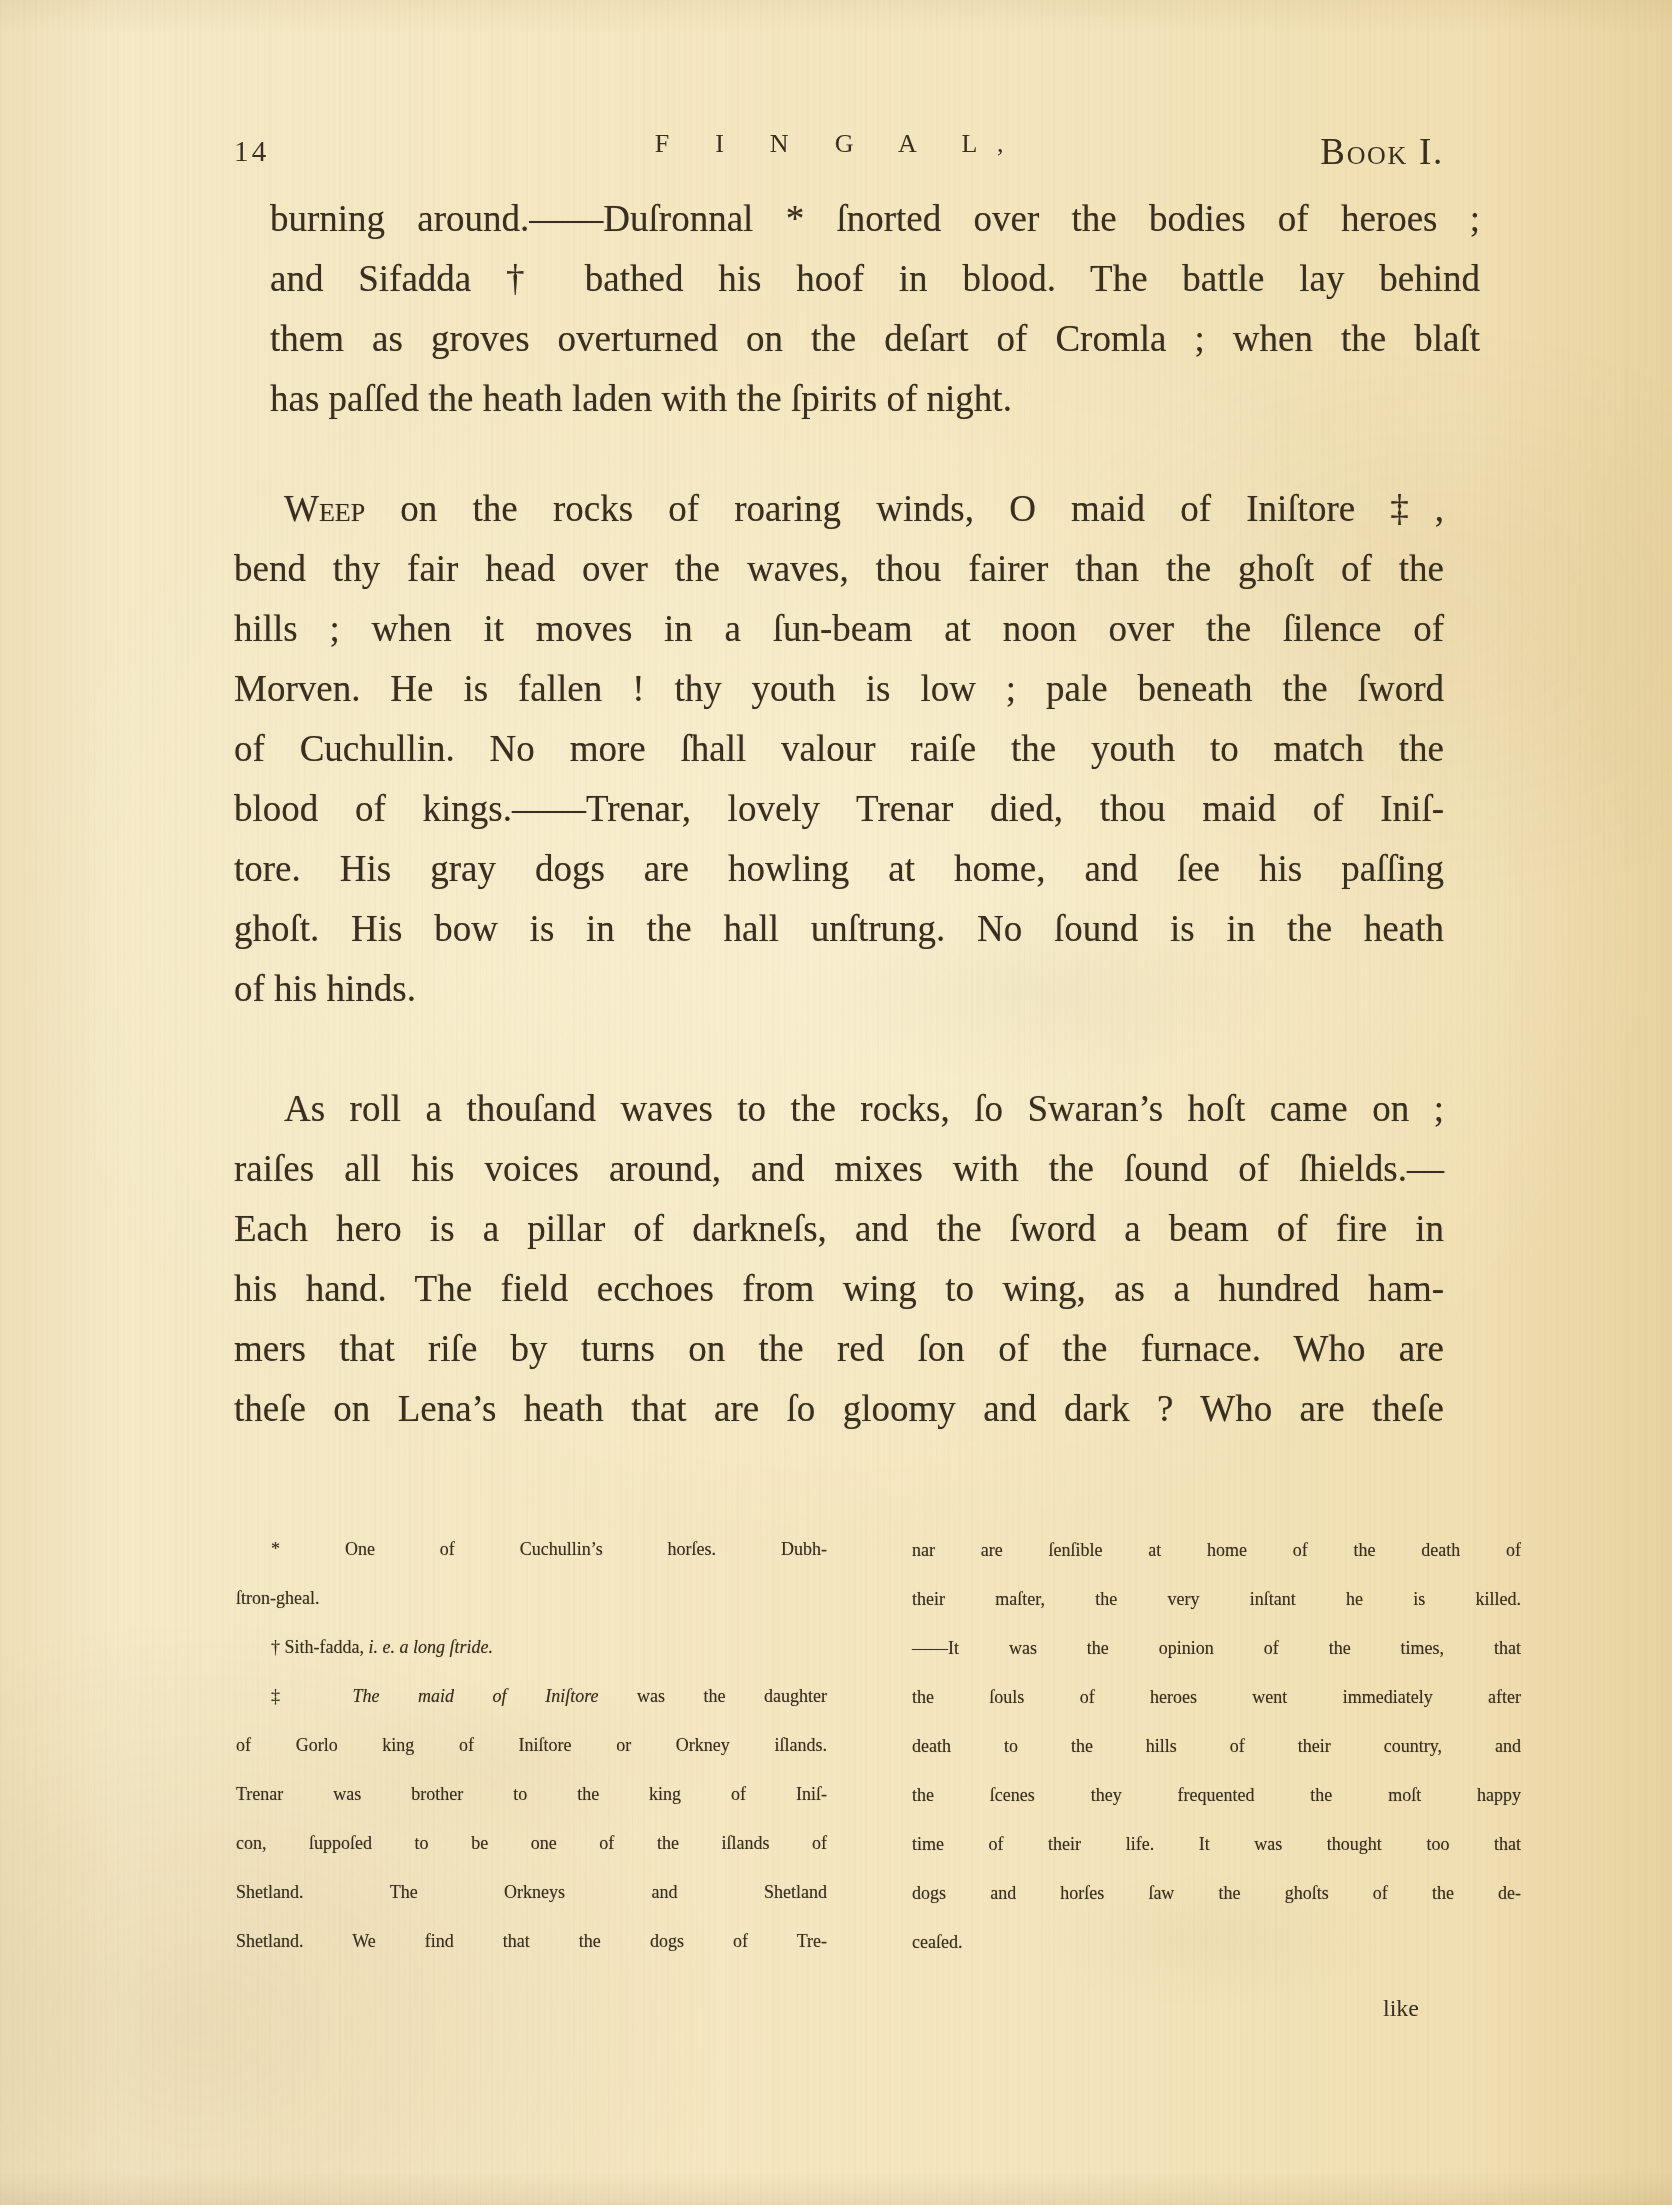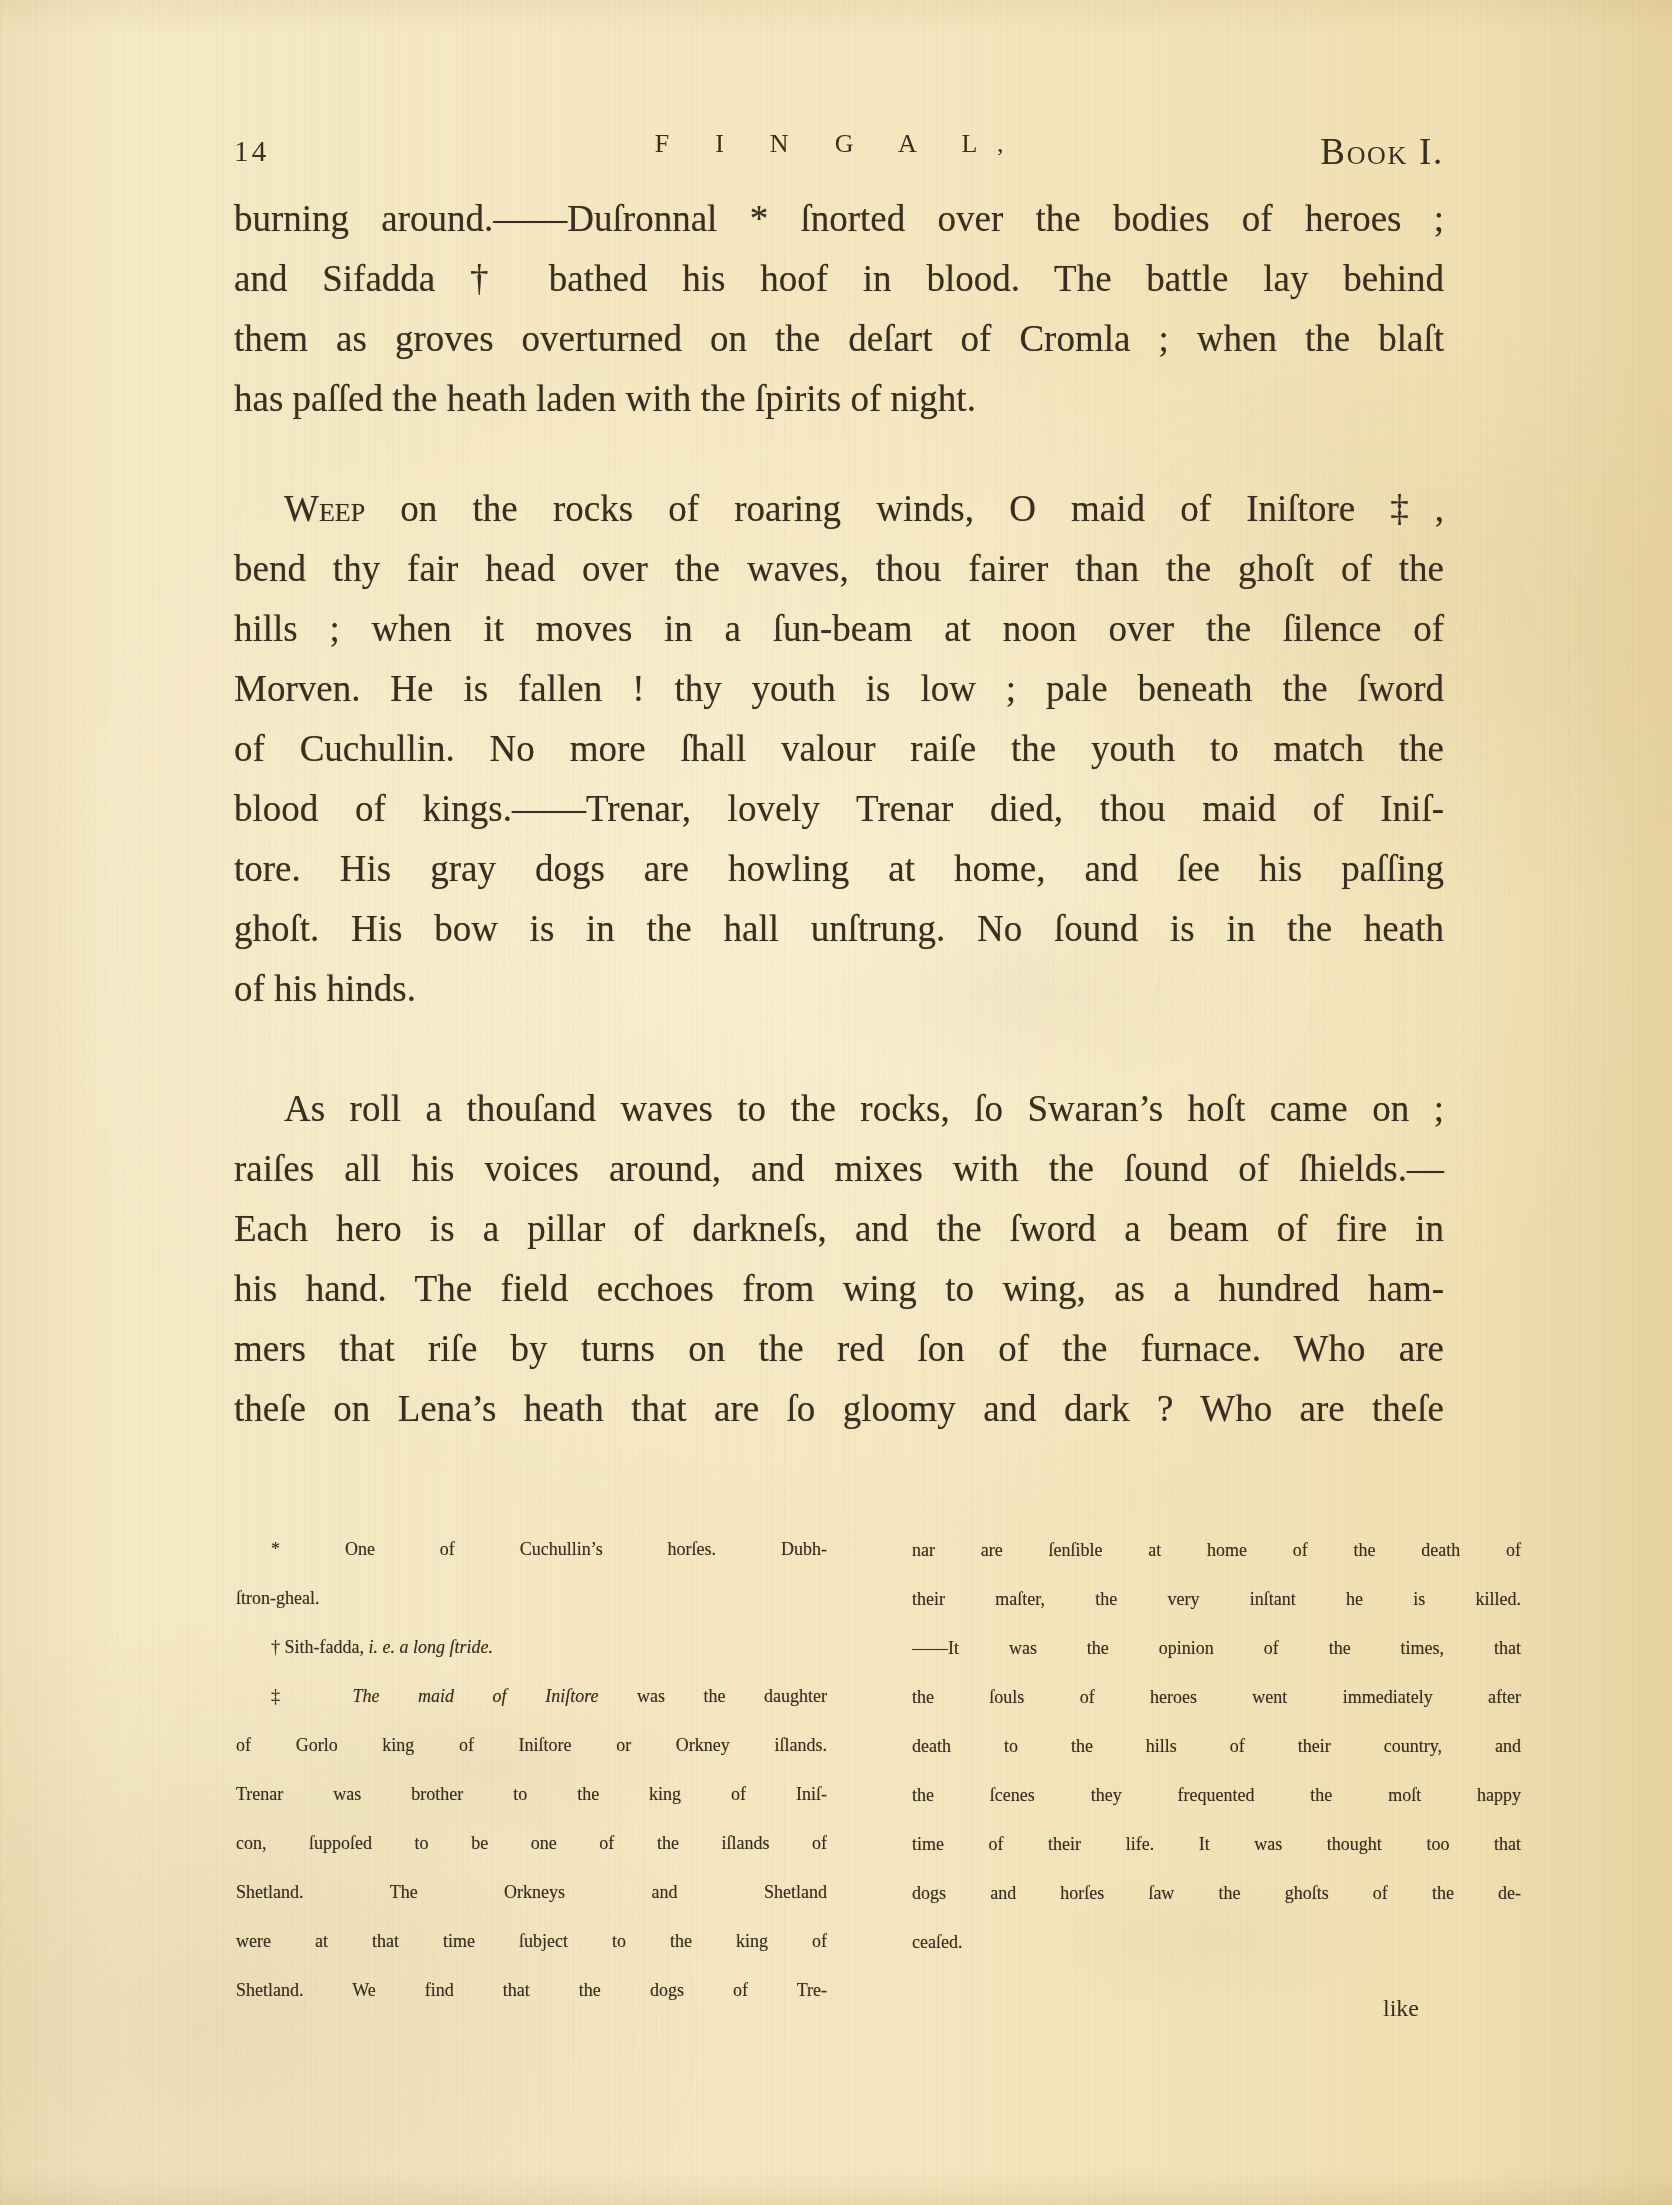--- a/index.html
+++ b/index.html
@@ -45,7 +45,7 @@
     position: absolute; left: 234px; width: 1210px;
     font-size: 37px; line-height: 60px;
   }
-  .p1 { top: 189px; }
+  .p1 { top: 189px; margin-left: 36px; }
   .p2 { top: 479px; }
   .p3 { top: 1079px; }
 

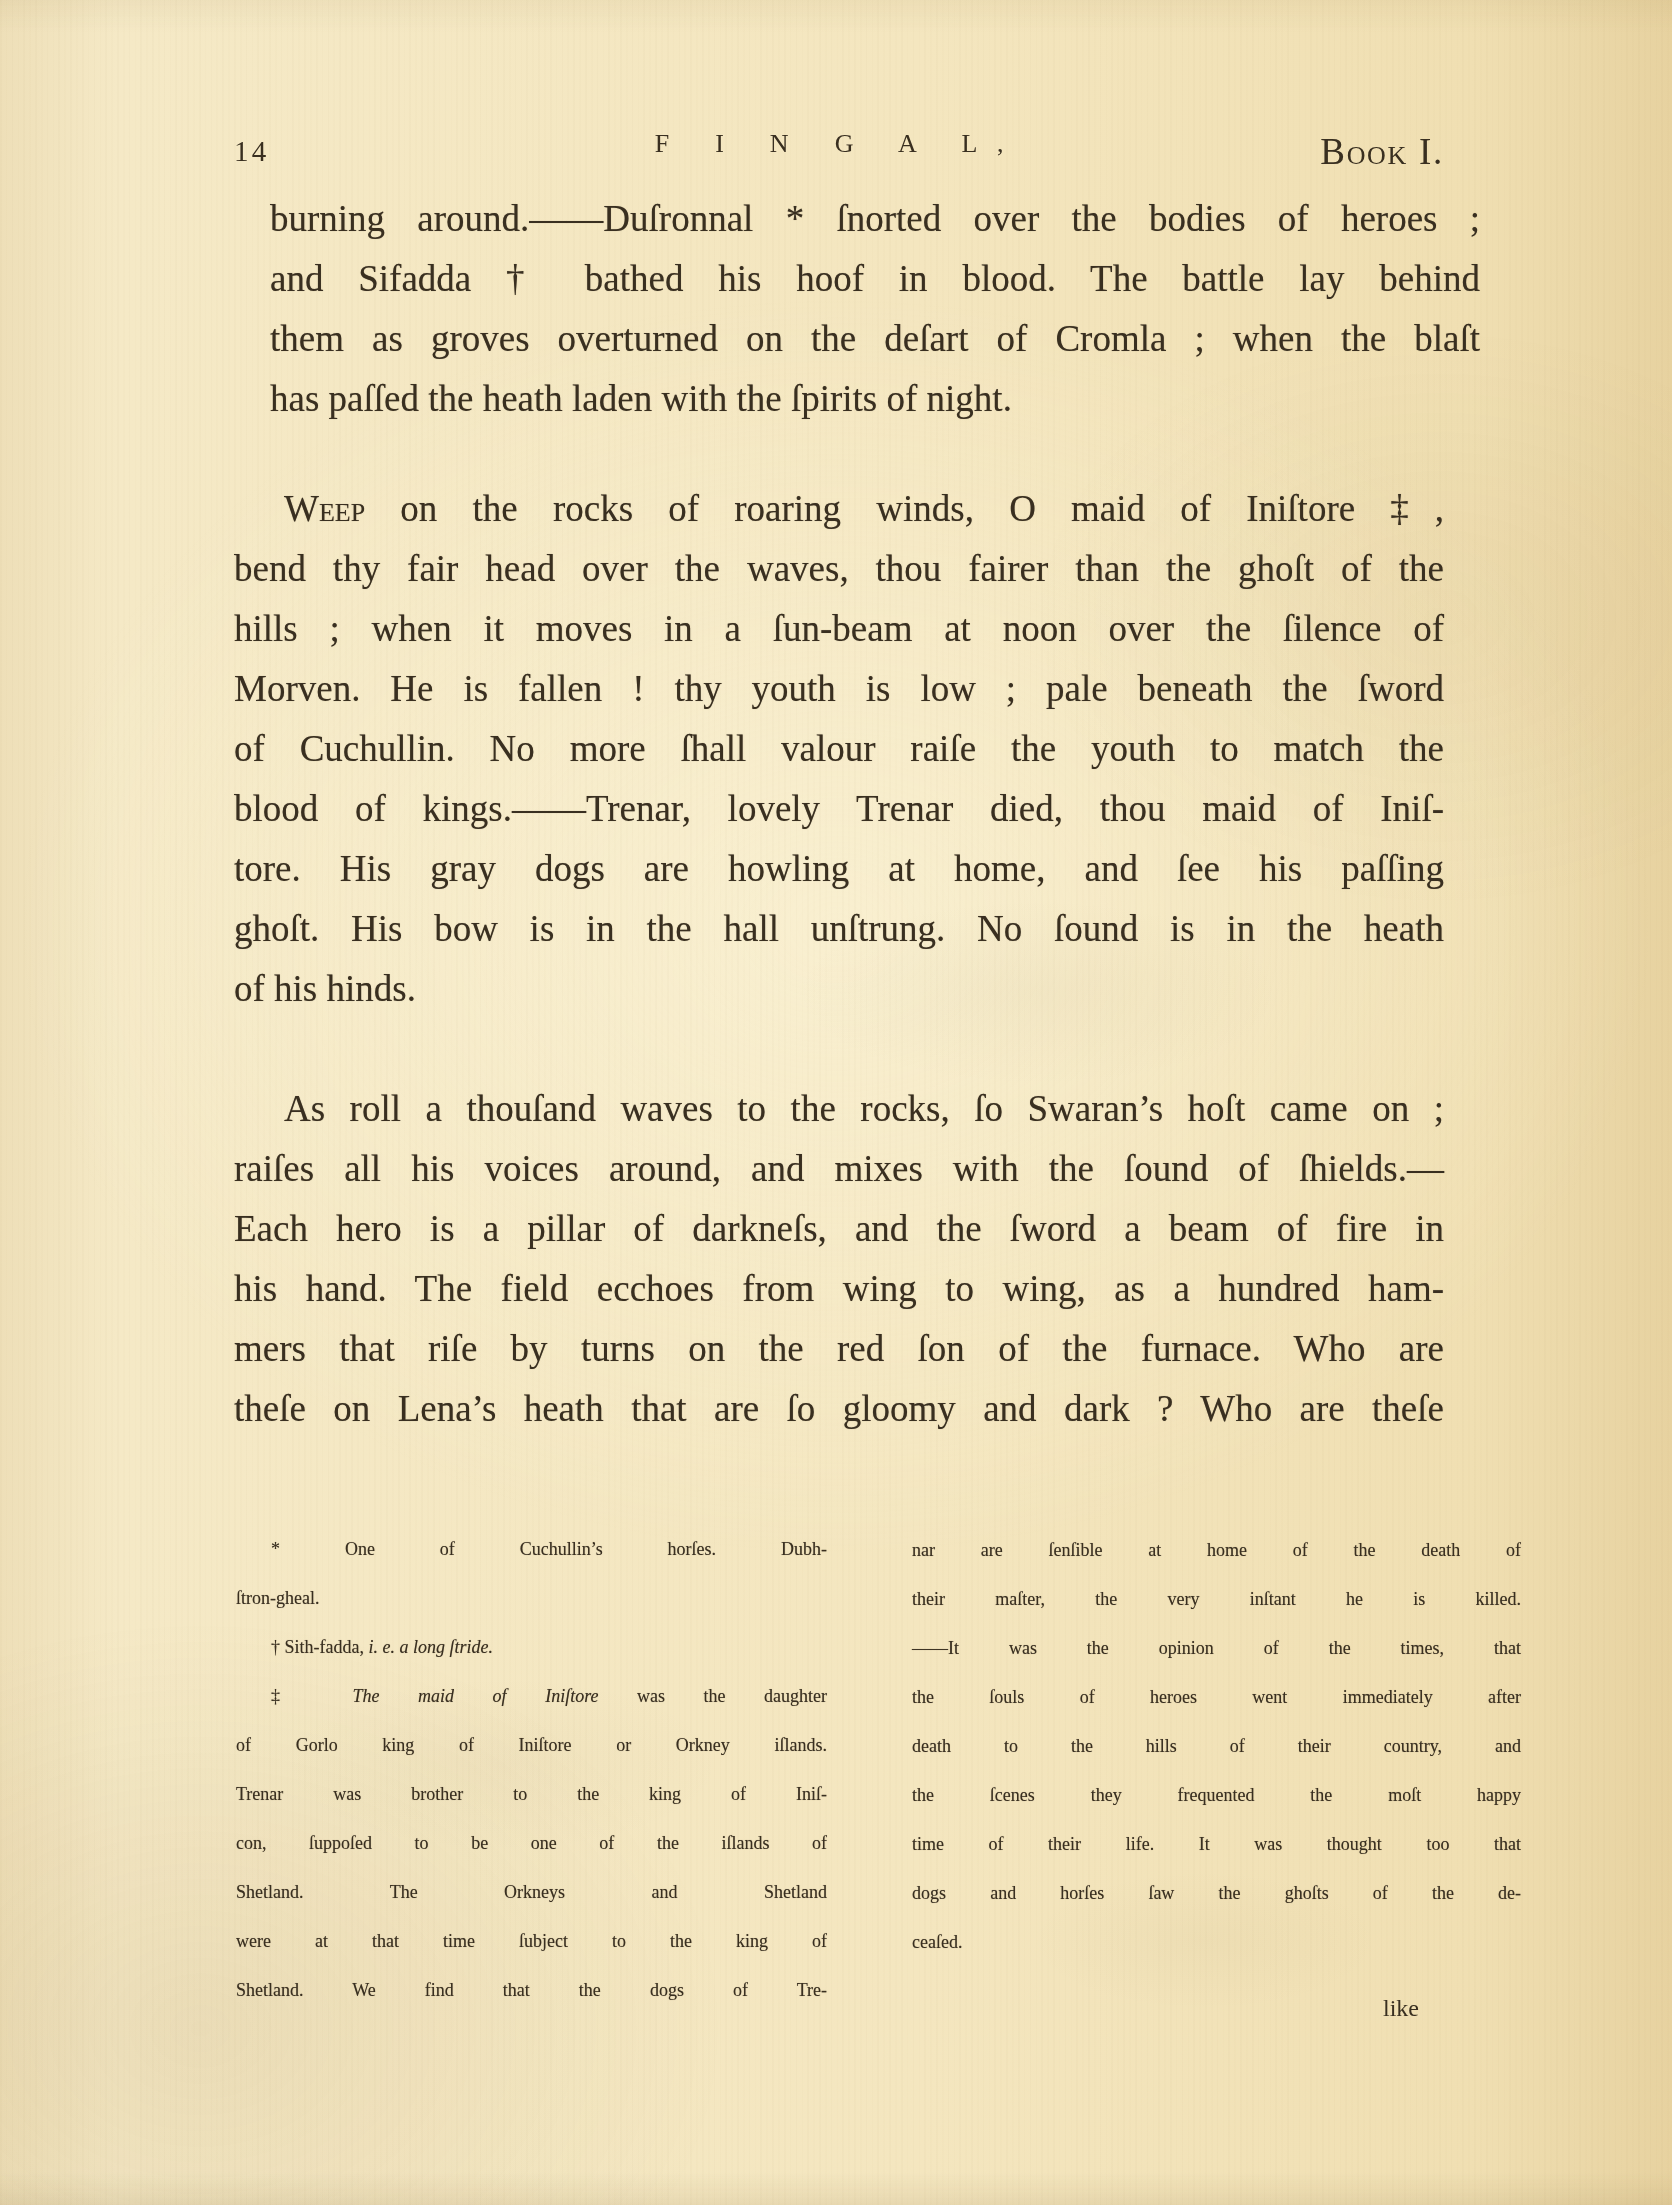--- a/index.html
+++ b/index.html
@@ -113,7 +113,6 @@
       <div class="line">Trenar was brother to the king of Iniſ-</div>
       <div class="line">con, ſuppoſed to be one of the iſlands of</div>
       <div class="line">Shetland. The Orkneys and Shetland</div>
-      <div class="line">were at that time ſubject to the king of</div>
       <div class="line">Shetland. We find that the dogs of Tre-</div>
     </section>
   <section class="fn fn-right">

